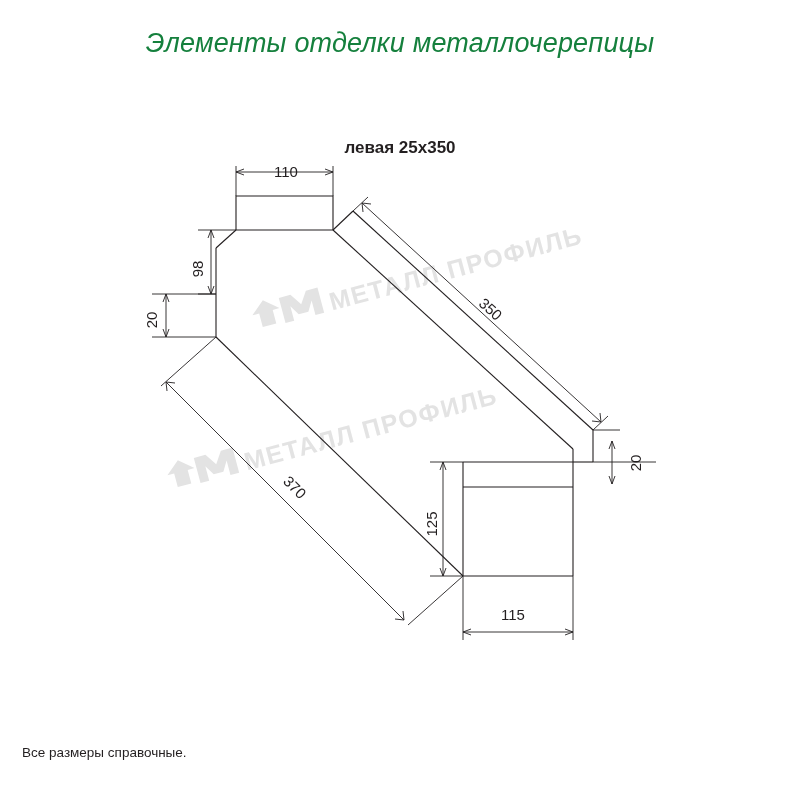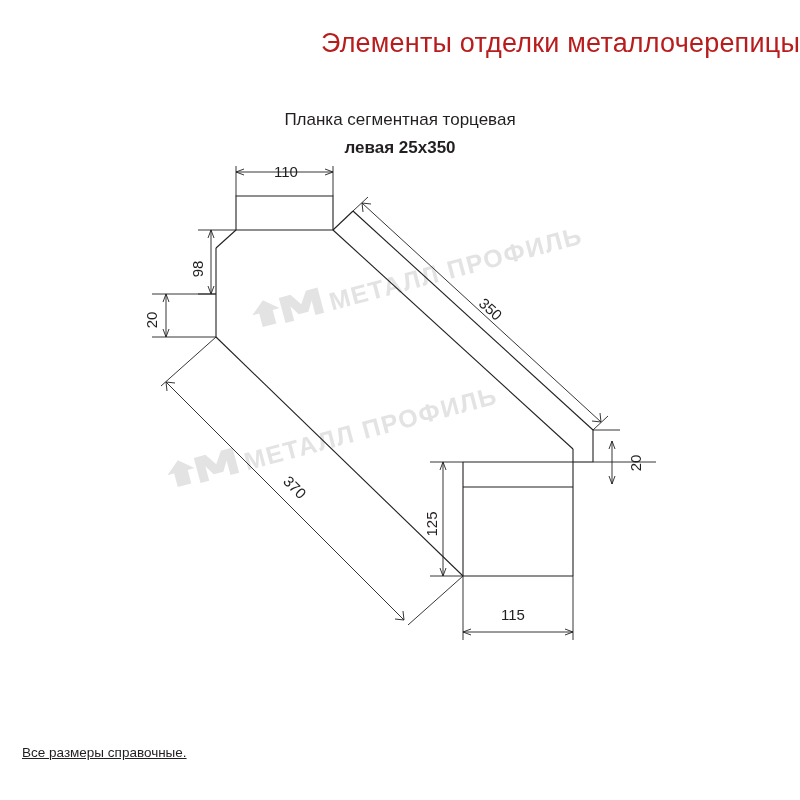--- a/index.html
+++ b/index.html
@@ -27,10 +27,11 @@
     left: 0;
     top: 28px;
     width: 800px;
-    text-align: right;
+    text-align: center;
     font-size: 27px;
     letter-spacing: 0.2px;
-    color: #b91c1c;
+    color: #15803d;
+    font-style: italic;
   }
   .subtitle-1 {
     position: absolute;

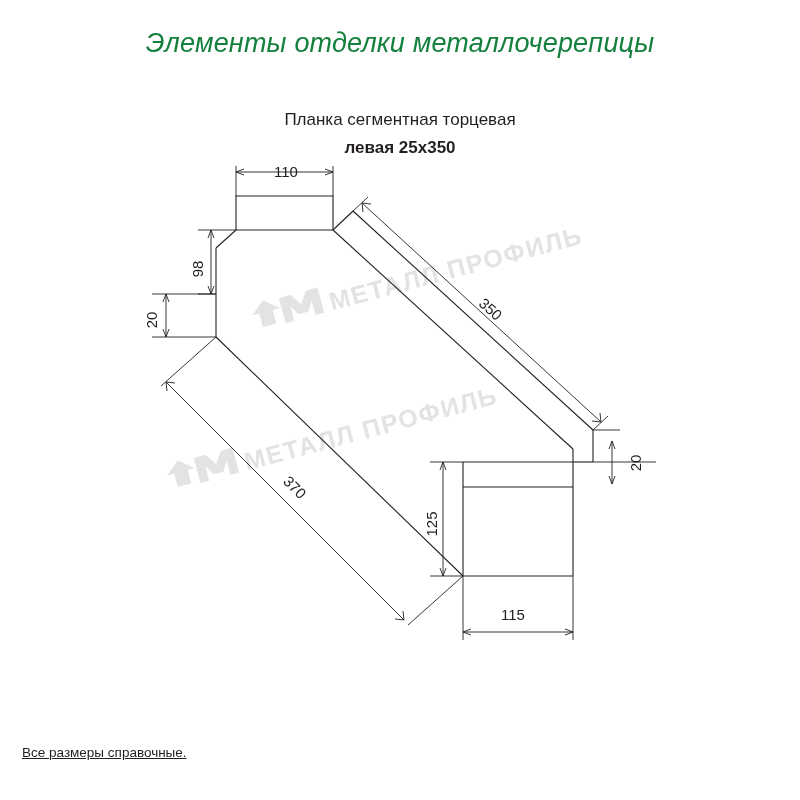--- a/index.html
+++ b/index.html
@@ -90,7 +90,6 @@
 <div id="page">
 
   <div class="title">Элементы отделки металлочерепицы</div>
-  <div class="subtitle-1">Планка сегментная торцевая</div>
   <div class="subtitle-2">левая 25х350</div>
 
   <svg class="drawing" viewBox="0 0 800 800">

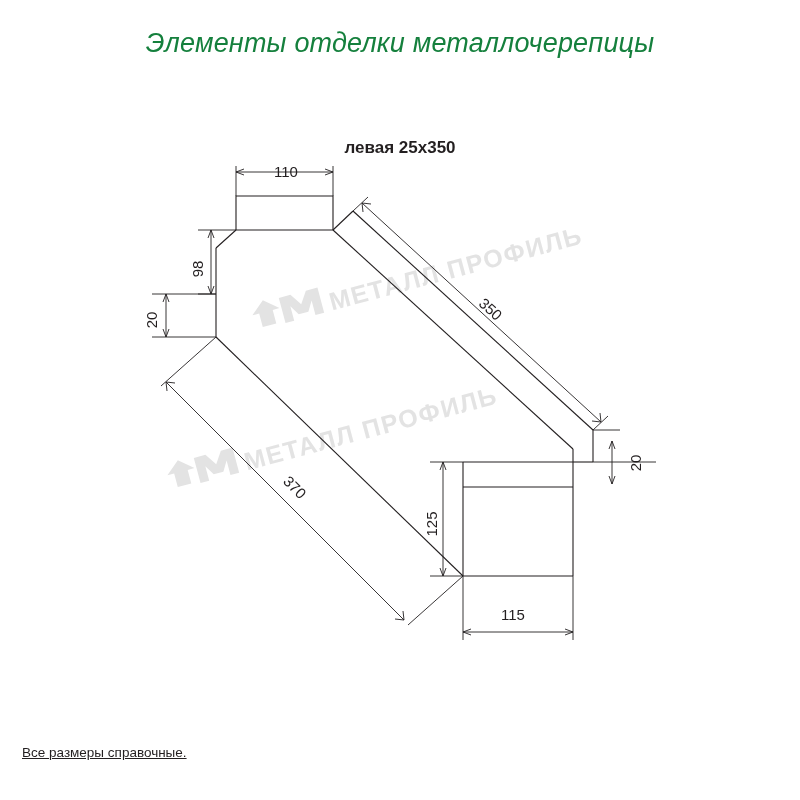--- a/index.html
+++ b/index.html
@@ -60,7 +60,6 @@
     font-size: 13.5px;
     line-height: 21px;
     color: #231f20;
-    text-decoration: underline;
   }
   .footnote-line { display: block; }
 

